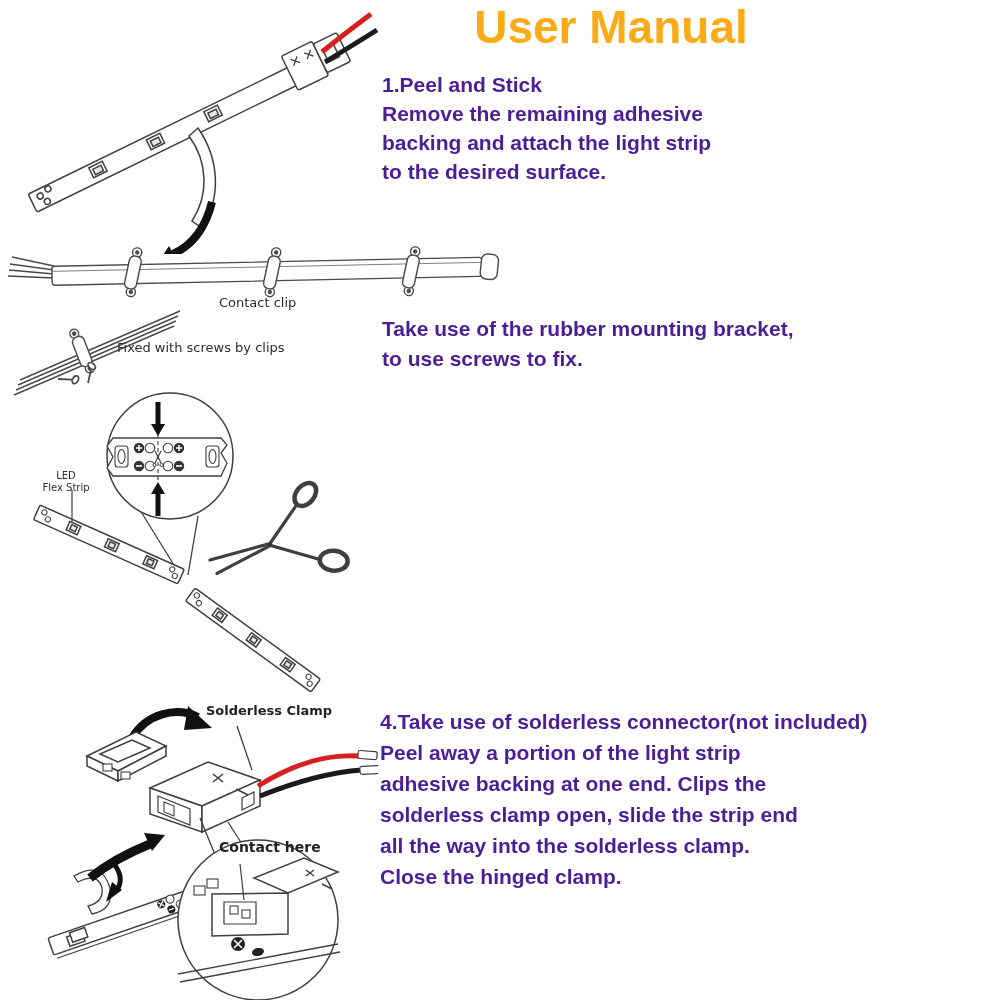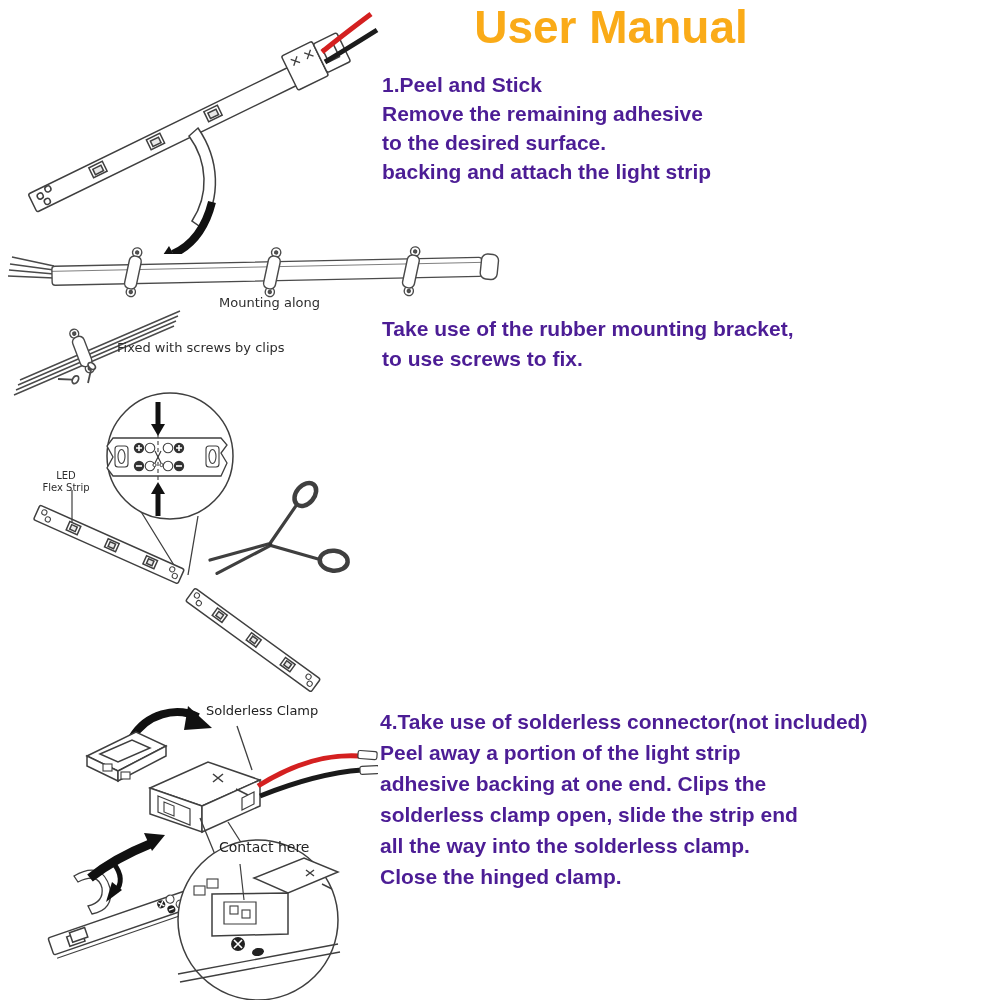--- a/index.html
+++ b/index.html
@@ -257,8 +257,8 @@
   <div class="step-text lh29" style="top:70px">
     <div class="ln">1.Peel and Stick</div>
     <div class="ln">Remove the remaining adhesive</div>
+    <div class="ln">backing and attach the light strip</div>
     <div class="ln">to the desired surface.</div>
-    <div class="ln">backing and attach the light strip</div>
   </div>
 
   <div class="step-text lh30" style="top:314px">

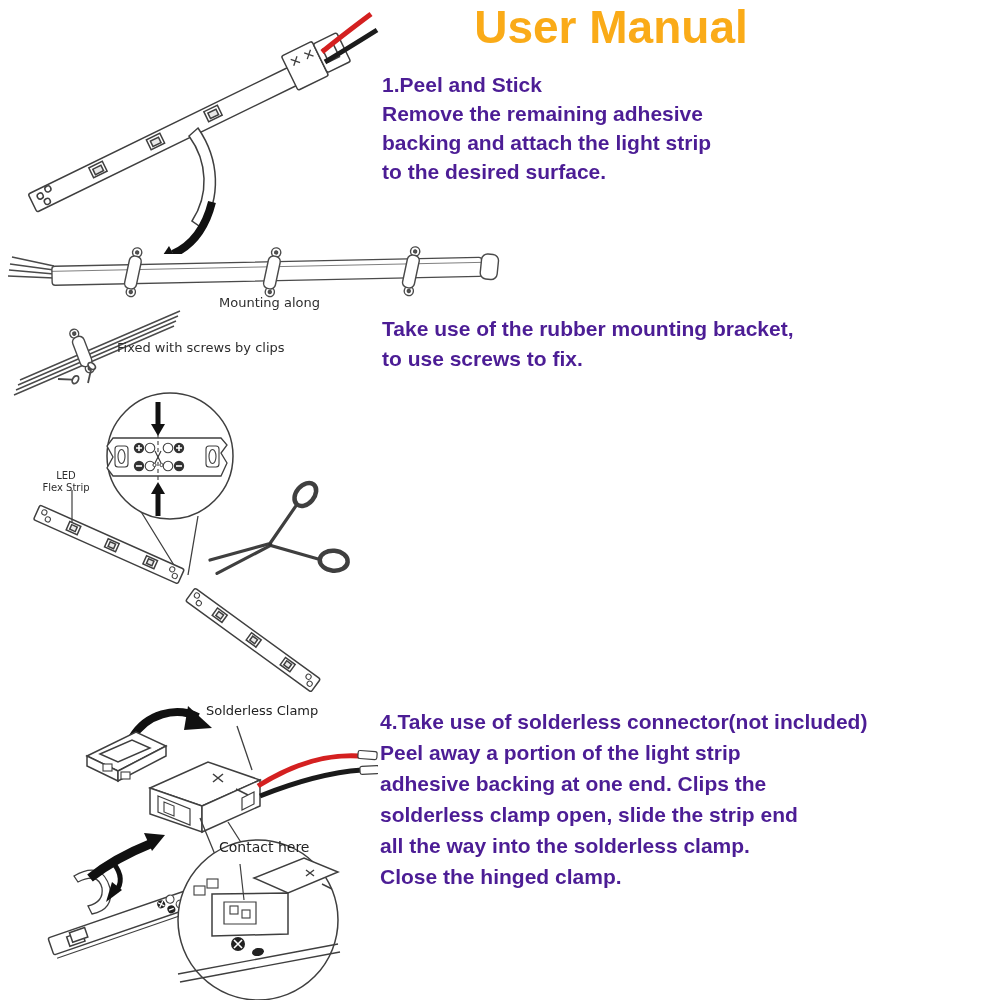--- a/index.html
+++ b/index.html
@@ -245,7 +245,7 @@
     </g>
   </svg>
 
-  <div class="dlabel" style="left:219px;top:295px">Mounting along</div>
+  <div class="dlabel" style="left:219px;top:295px">Contact clip</div>
   <div class="dlabel" style="left:117px;top:340px">Fixed with screws by clips</div>
   <div class="dlabel" id="led-flex-label" style="left:30px;top:470px">
     <div>LED</div>

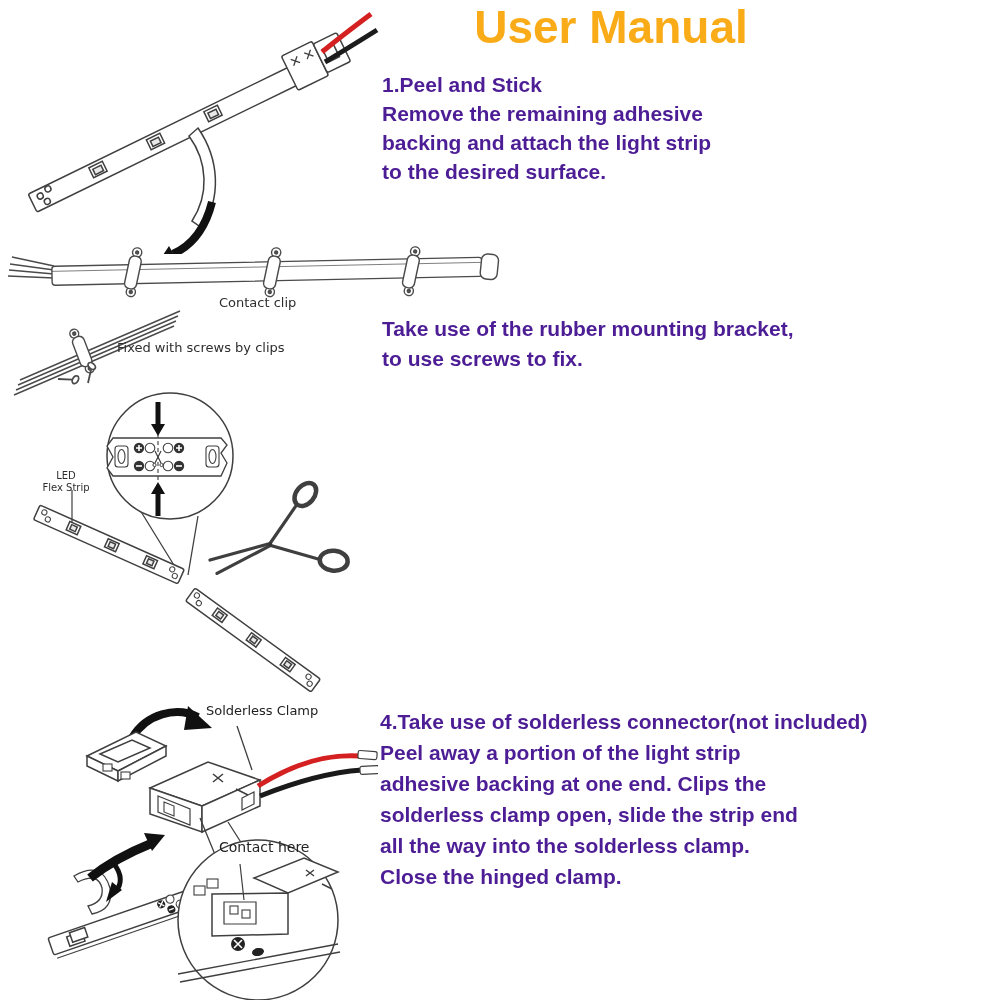--- a/index.html
+++ b/index.html
@@ -12,7 +12,7 @@
   .illus{position:absolute;}
   .dlabel{position:absolute;font-family:"DejaVu Sans",sans-serif;color:#2e2e2e;
           font-size:13px;white-space:nowrap;z-index:5;}
-  .dlabel.bold{font-weight:400;color:#222;}
+  .dlabel.bold{font-weight:700;color:#222;}
   #led-flex-label{width:72px;text-align:center;font-size:10px;line-height:12px;white-space:normal;}
 </style>
 </head>

